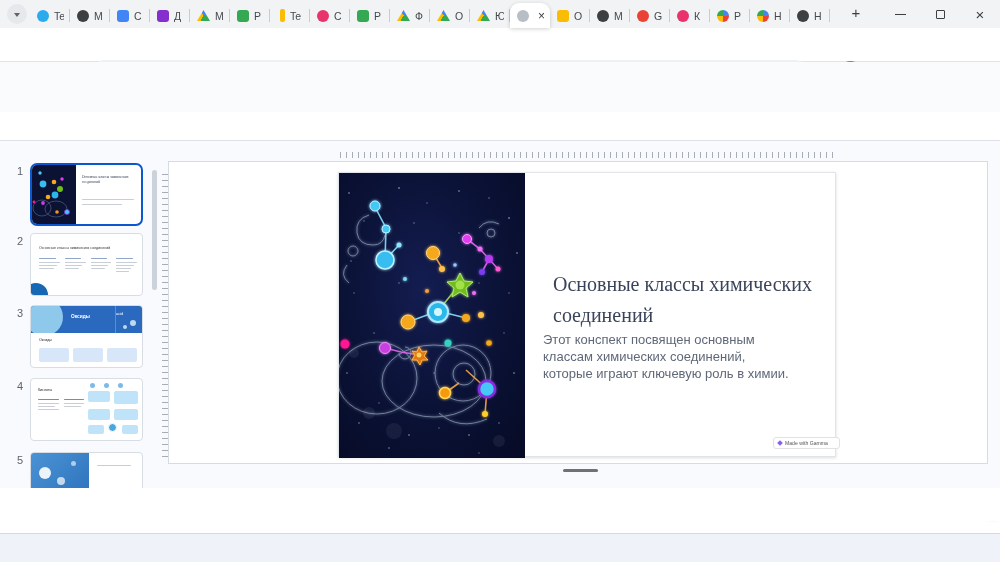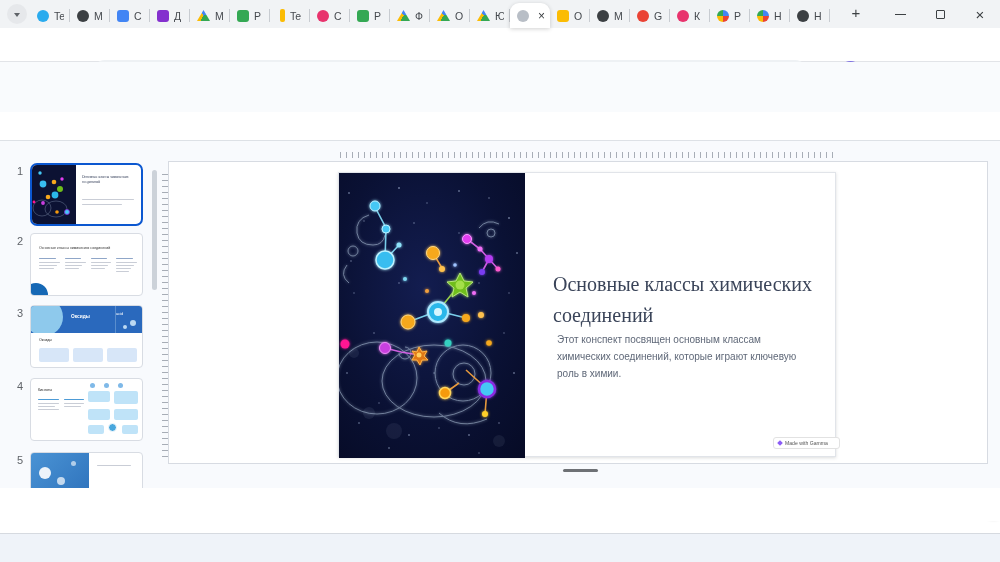--- a/index.html
+++ b/index.html
@@ -79,7 +79,7 @@
   .vruler{position:absolute;left:162px;top:172px;width:6px;height:285px;background:repeating-linear-gradient(0deg,#a7adb6 0 1px,transparent 1px 6px)}
   .slidepage{position:absolute;left:338px;top:172px;width:498px;height:285px;background:#fff;border:1px solid #e1e4e9;box-shadow:0 1px 3px rgba(60,64,67,.18)}
   .slide-title{position:absolute;left:214px;top:96px;width:278px;font-family:"Liberation Serif","DejaVu Serif",serif;font-size:20px;line-height:31px;color:#3a4459}
-  .slide-body{position:absolute;left:218px;top:158px;width:246px;font-size:10px;line-height:17px;color:#5f6878}
+  .slide-body{position:absolute;left:204px;top:158px;width:246px;font-size:13px;line-height:17px;color:#5f6878}
   .gamma{position:absolute;left:434px;top:264px;height:12px;background:#fff;border:1px solid #e2e2e2;border-radius:3px;display:flex;align-items:center;padding:0 4px;gap:3px}
   .gamma .dia{width:4px;height:4px;background:#8b5cf6;transform:rotate(45deg)}
   .gamma .txt{font-size:6px;color:#555;white-space:nowrap;transform:scale(.85);transform-origin:left center}

